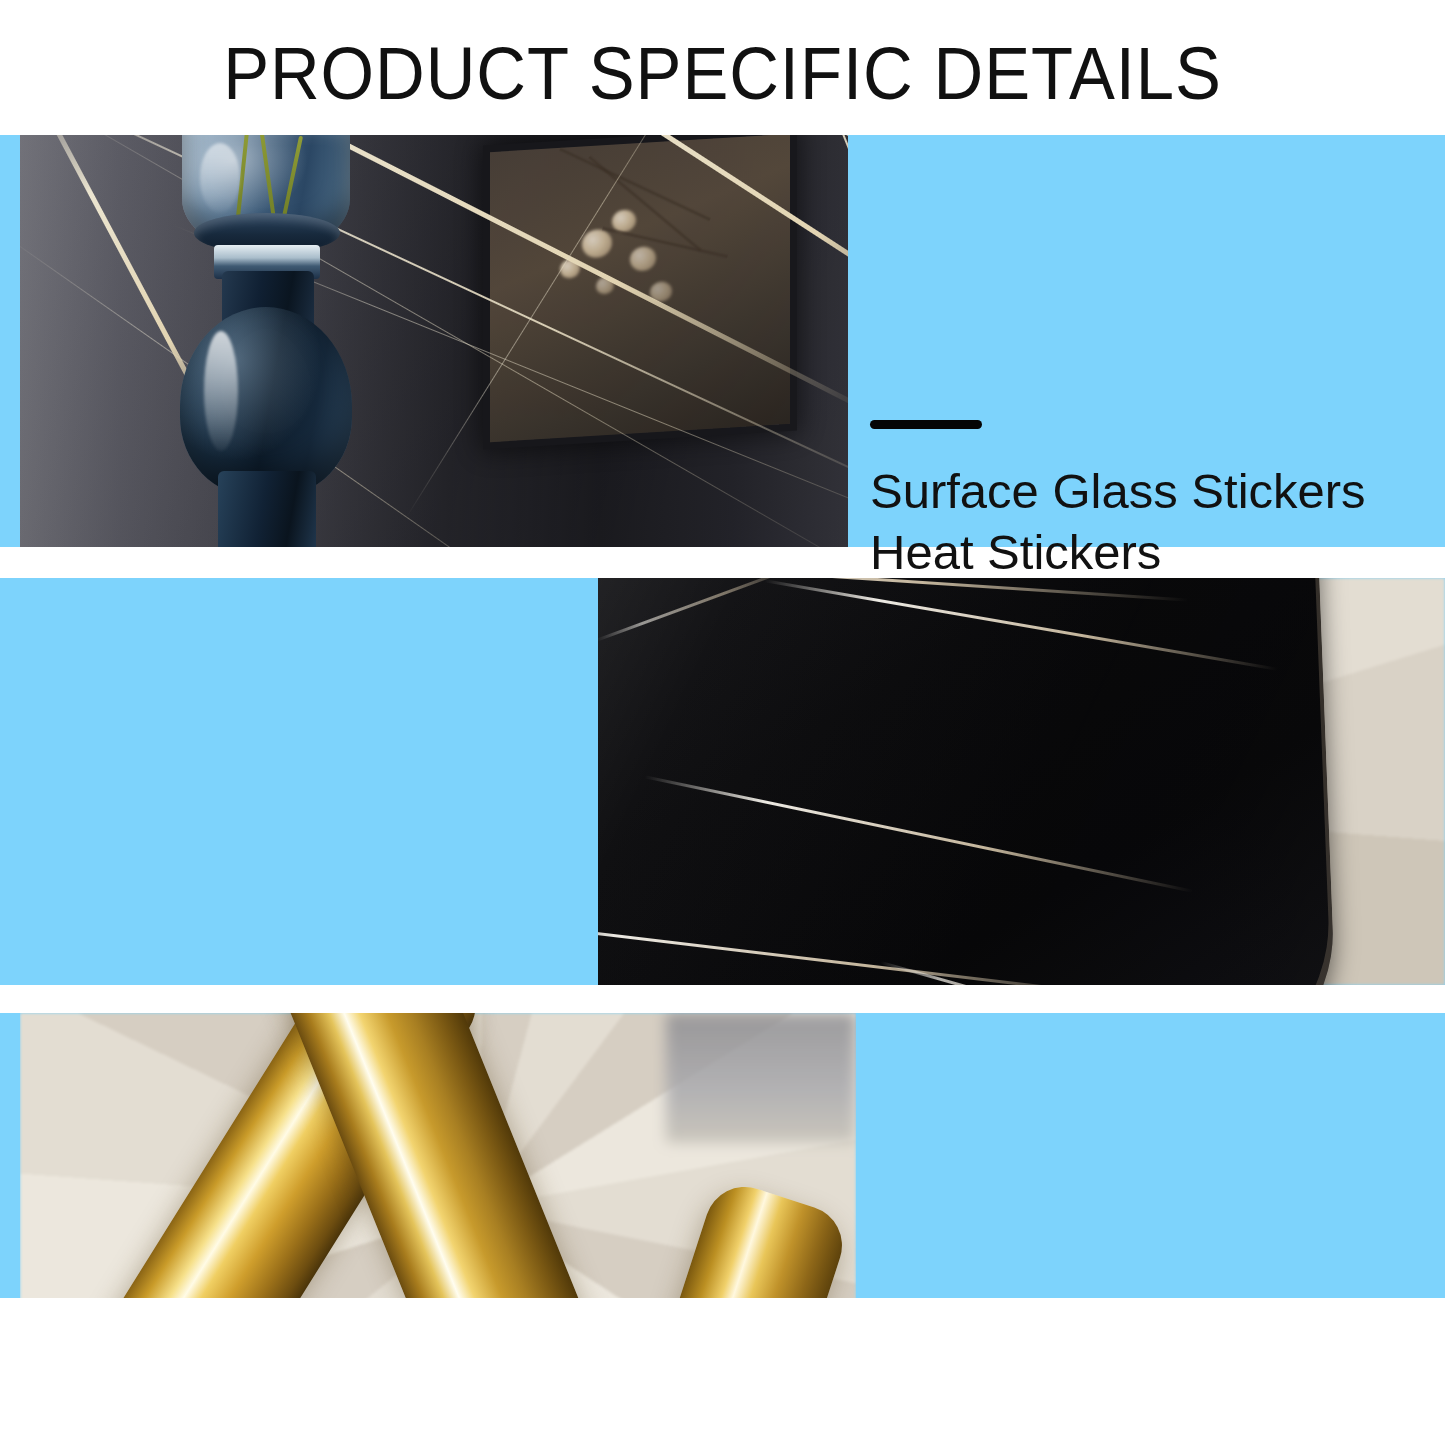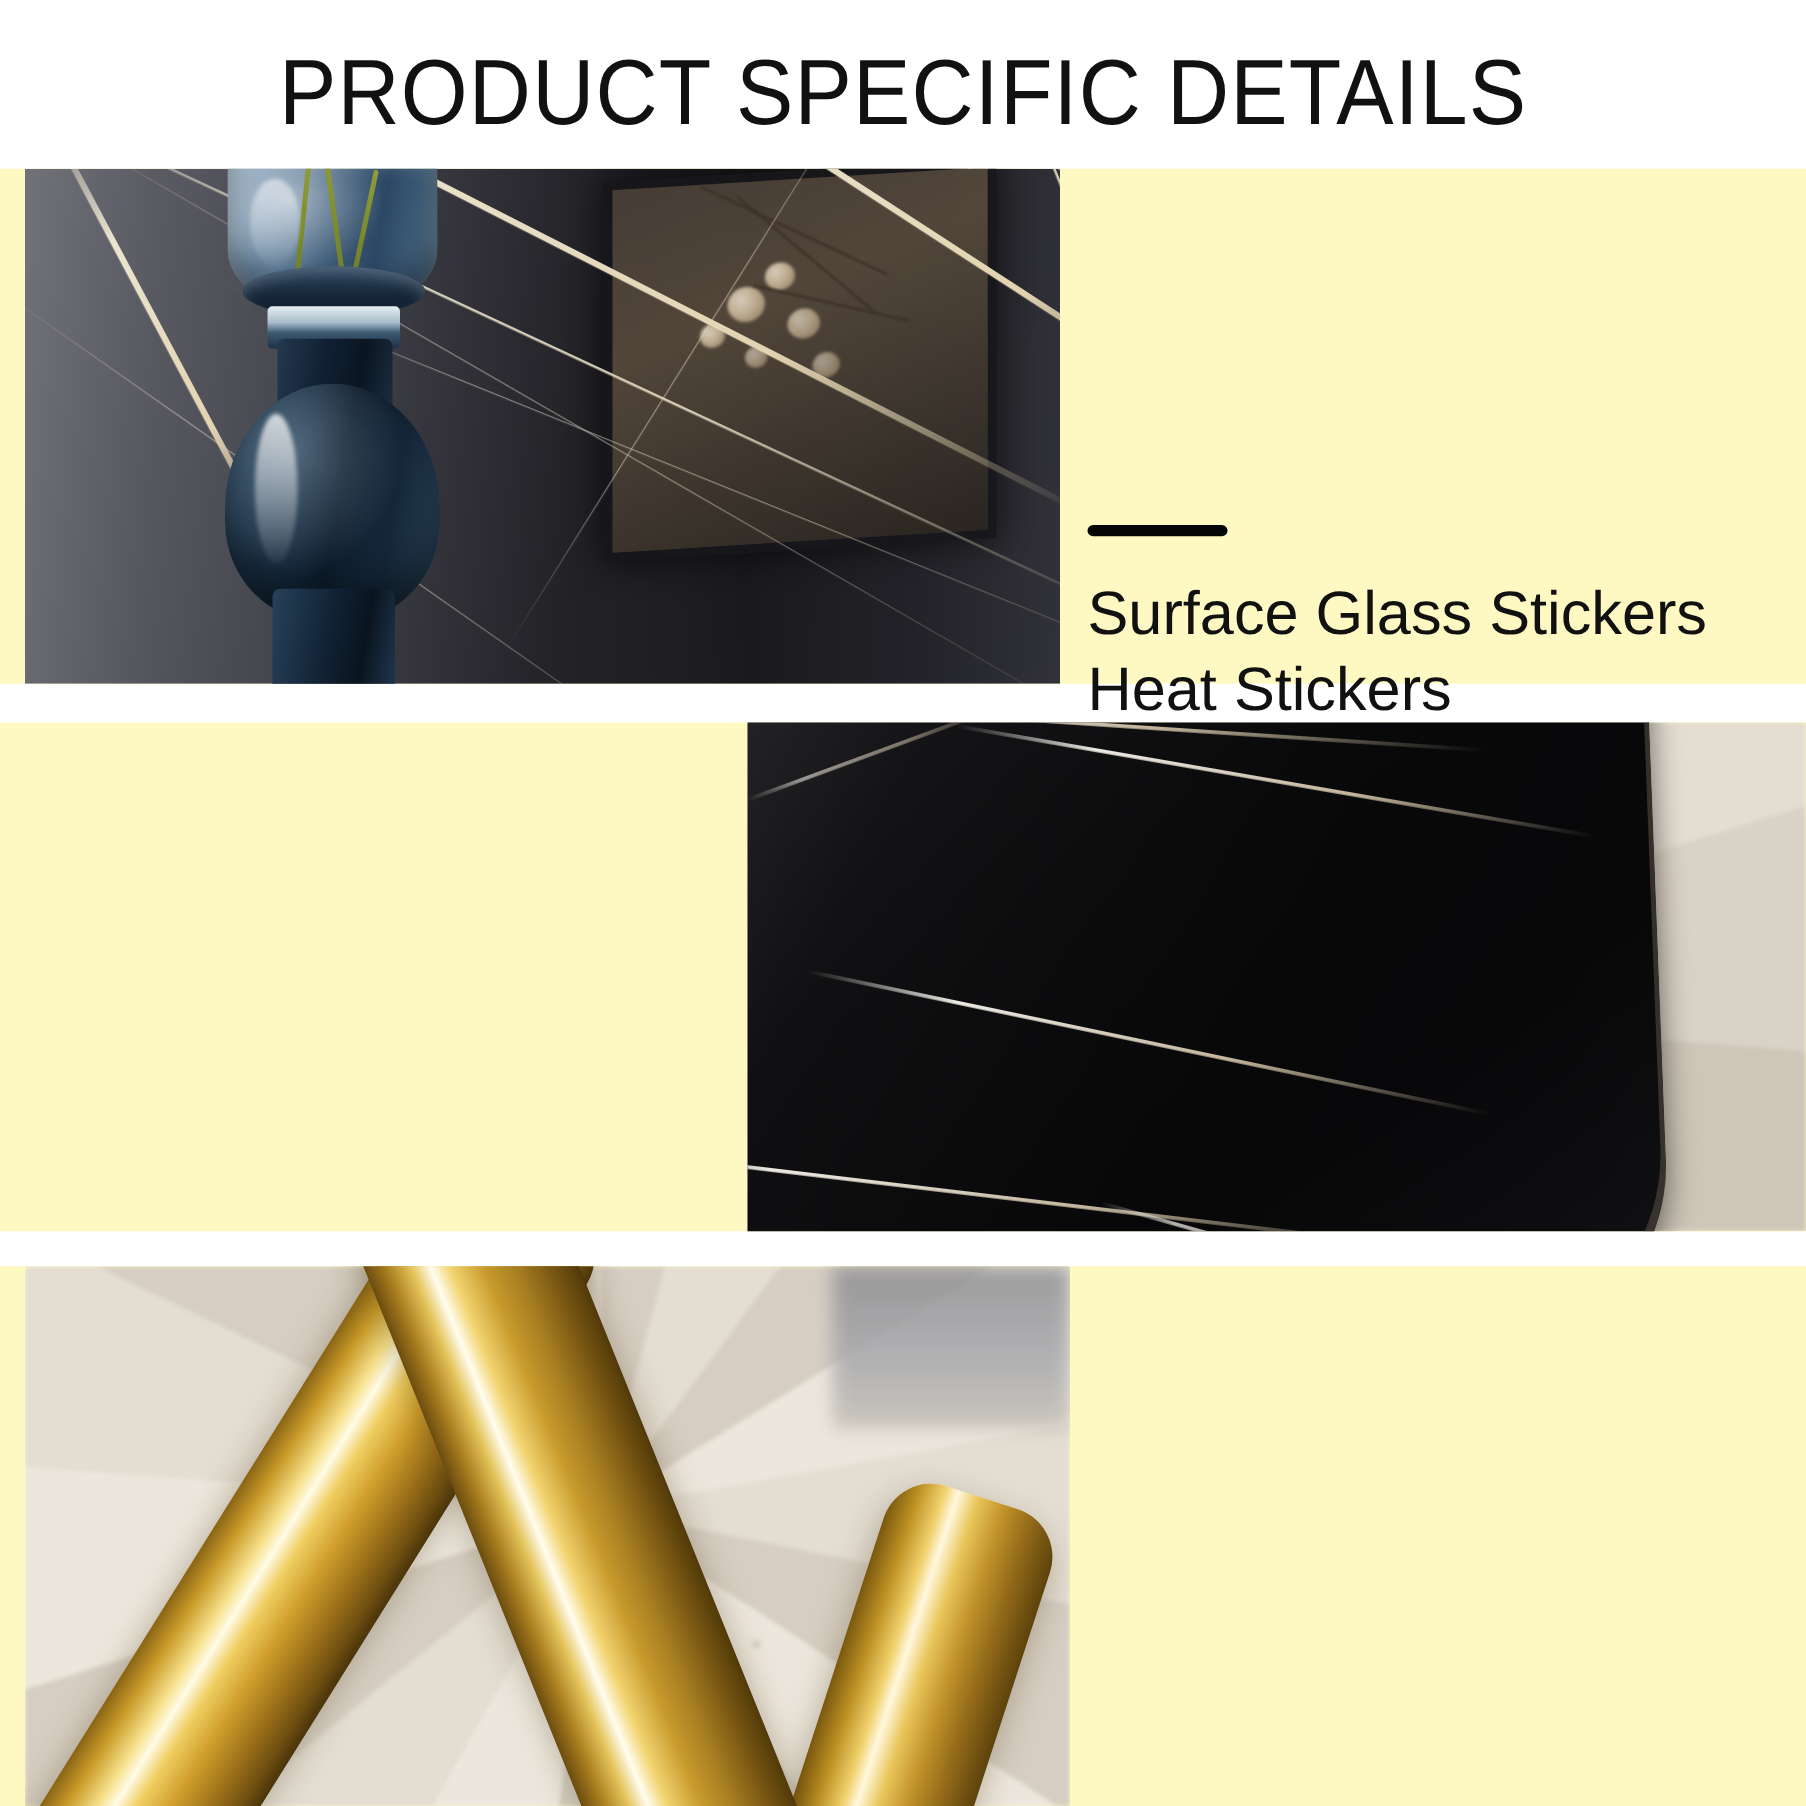--- a/index.html
+++ b/index.html
@@ -14,7 +14,7 @@
   .page {
     position: relative;
     width: 1445px;
-    height: 1445px;
+    height: 1298px;
     background: #ffffff;
     overflow: hidden;
   }

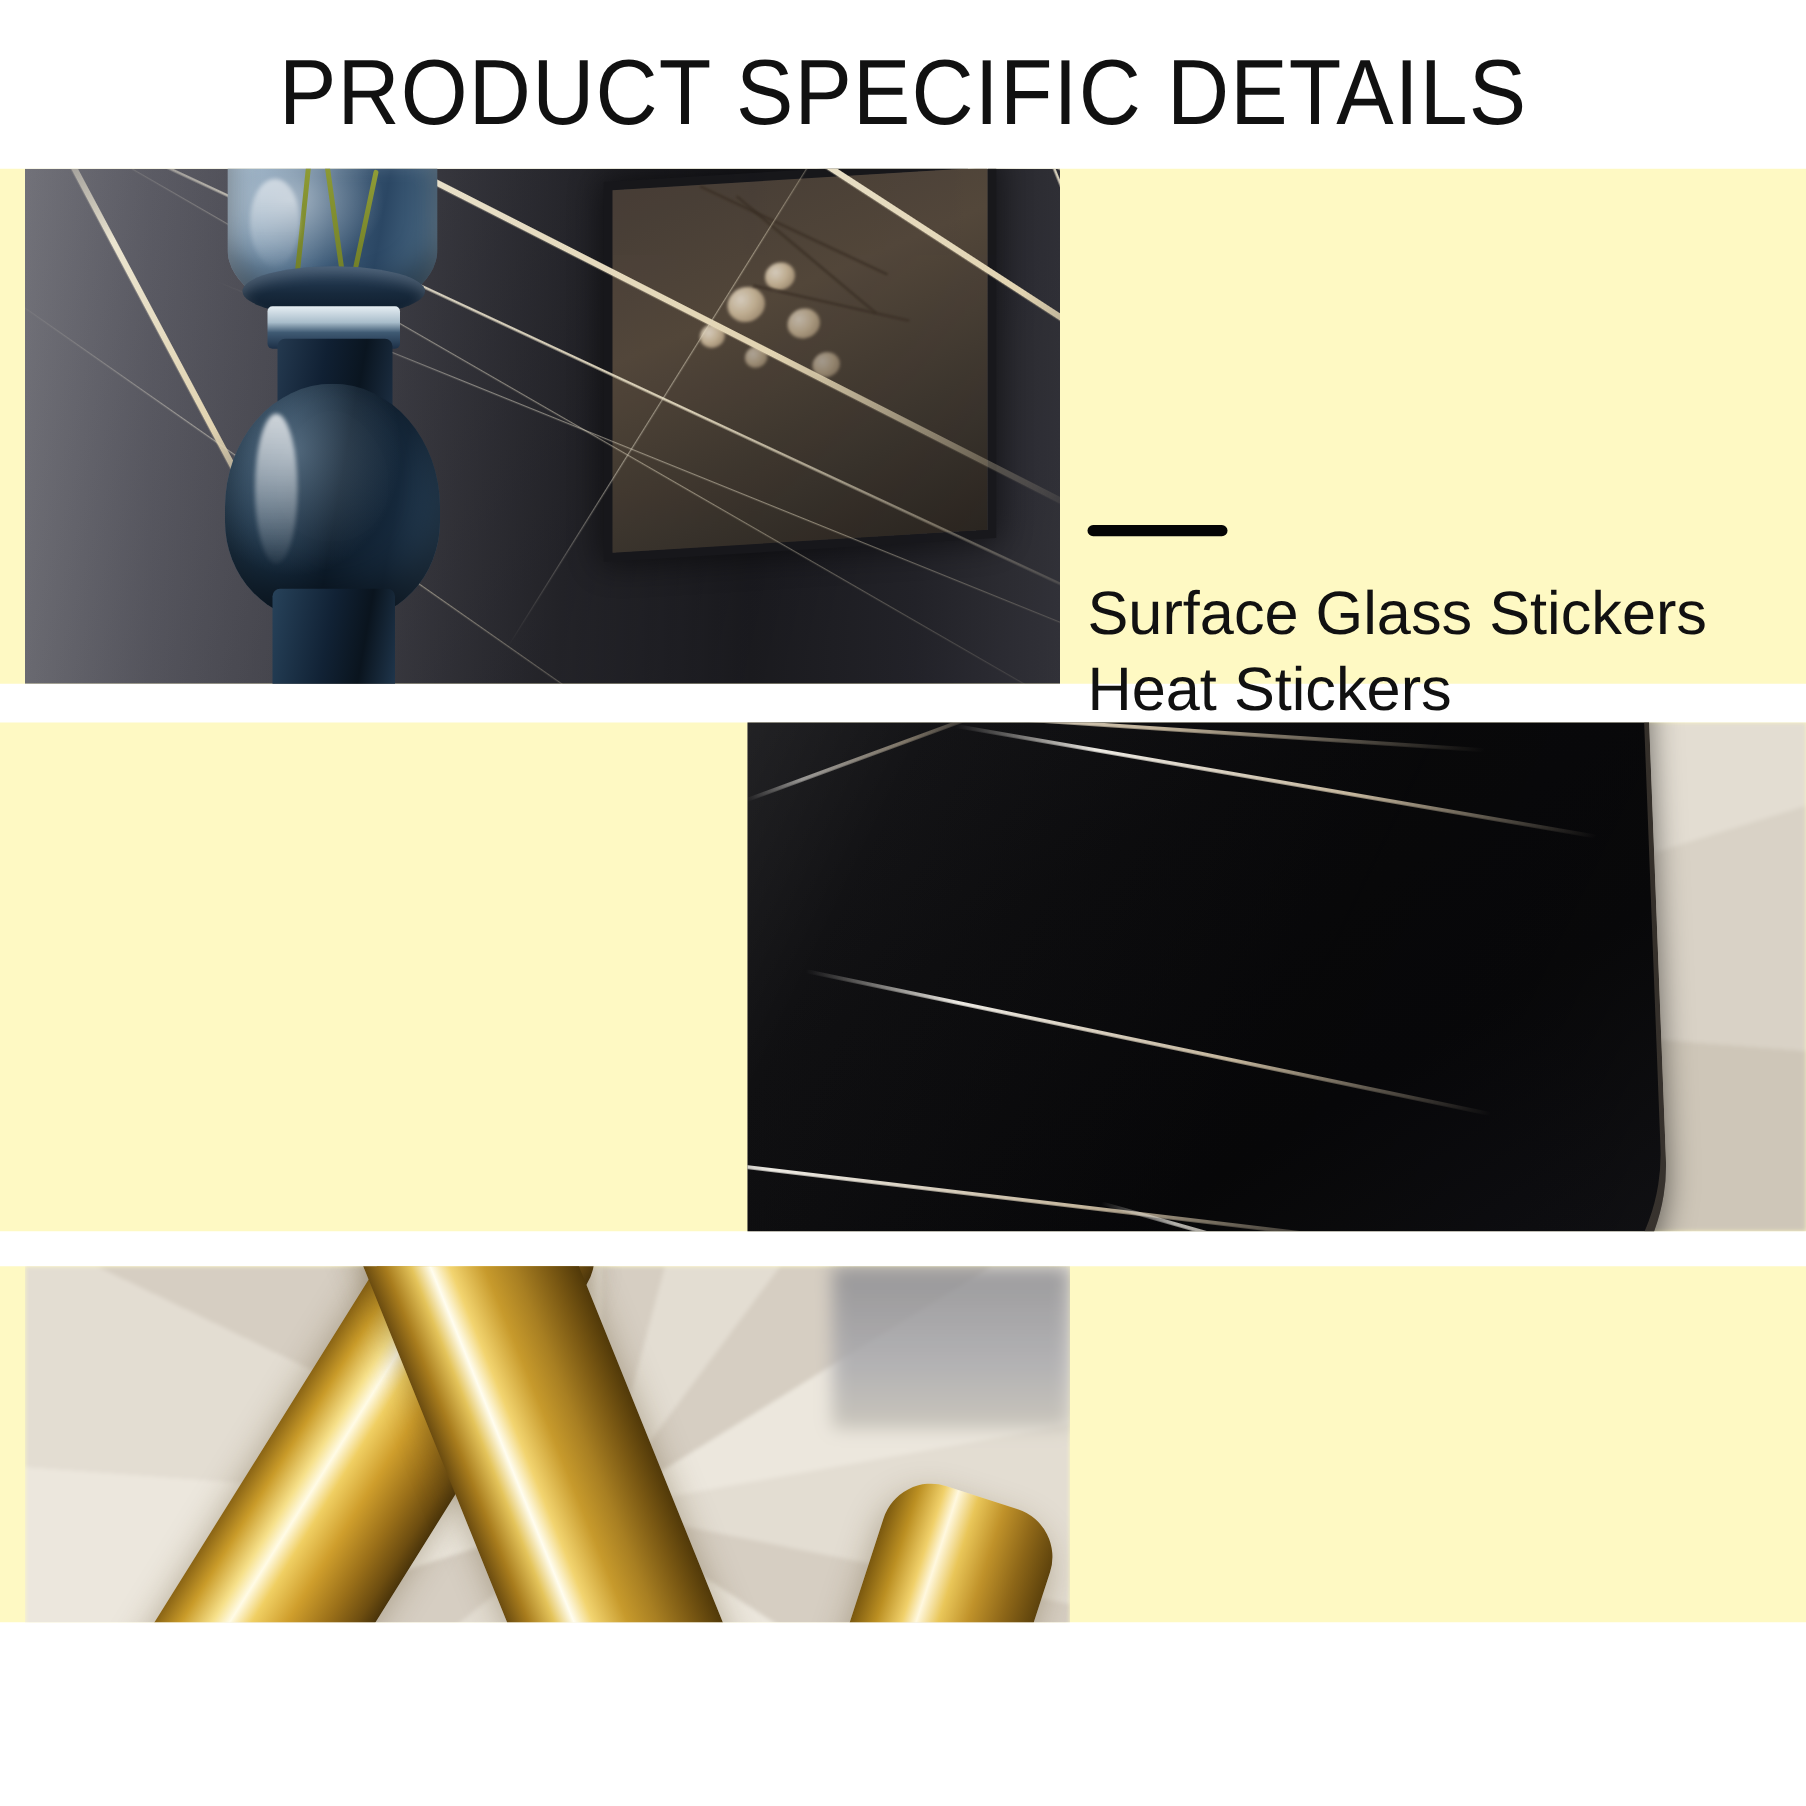--- a/index.html
+++ b/index.html
@@ -39,7 +39,7 @@
   
   .panel {
     position: absolute;
-    background: #fef9c3;
+    background: #7dd3fc;
   }
   #panel-1 { left: 0;   top: 135px;  width: 1445px; height: 412px; }
   #panel-2 { left: 0;   top: 578px;  width: 1445px; height: 407px; }

